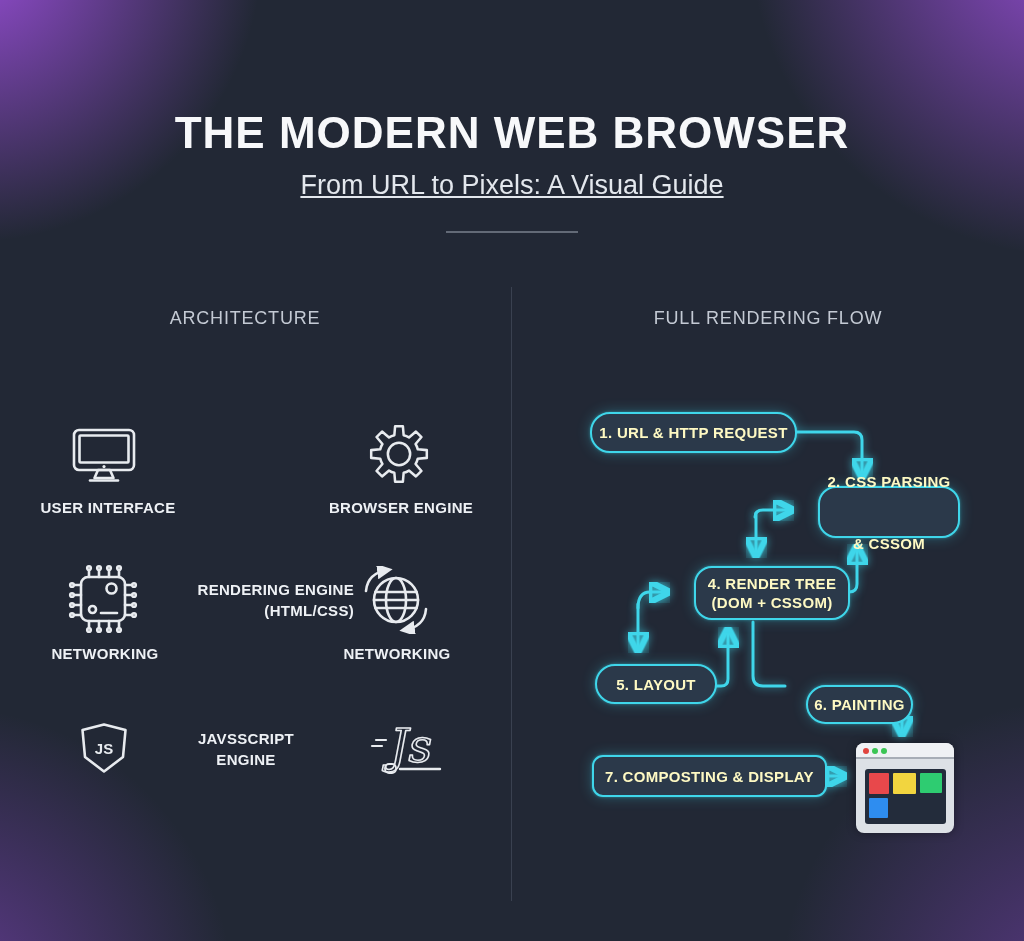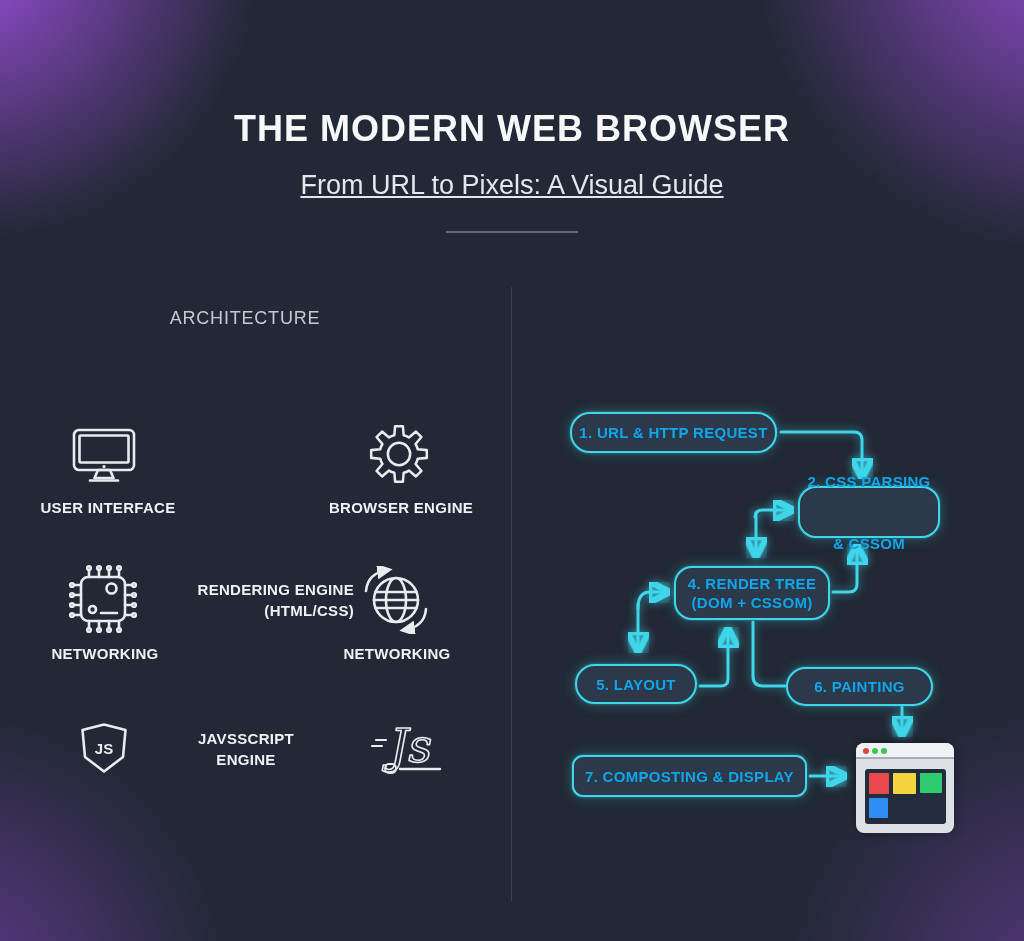--- a/index.html
+++ b/index.html
@@ -16,7 +16,7 @@
   .abs{position:absolute;}
   .title{
     left:0;top:108px;width:1024px;text-align:center;
-    font-size:36px;font-weight:bold;letter-spacing:1px;color:#f7f8fa;
+    font-size:44px;font-weight:bold;letter-spacing:1px;color:#f7f8fa;
   }
   .subtitle{
     left:0;top:170px;width:1024px;text-align:center;

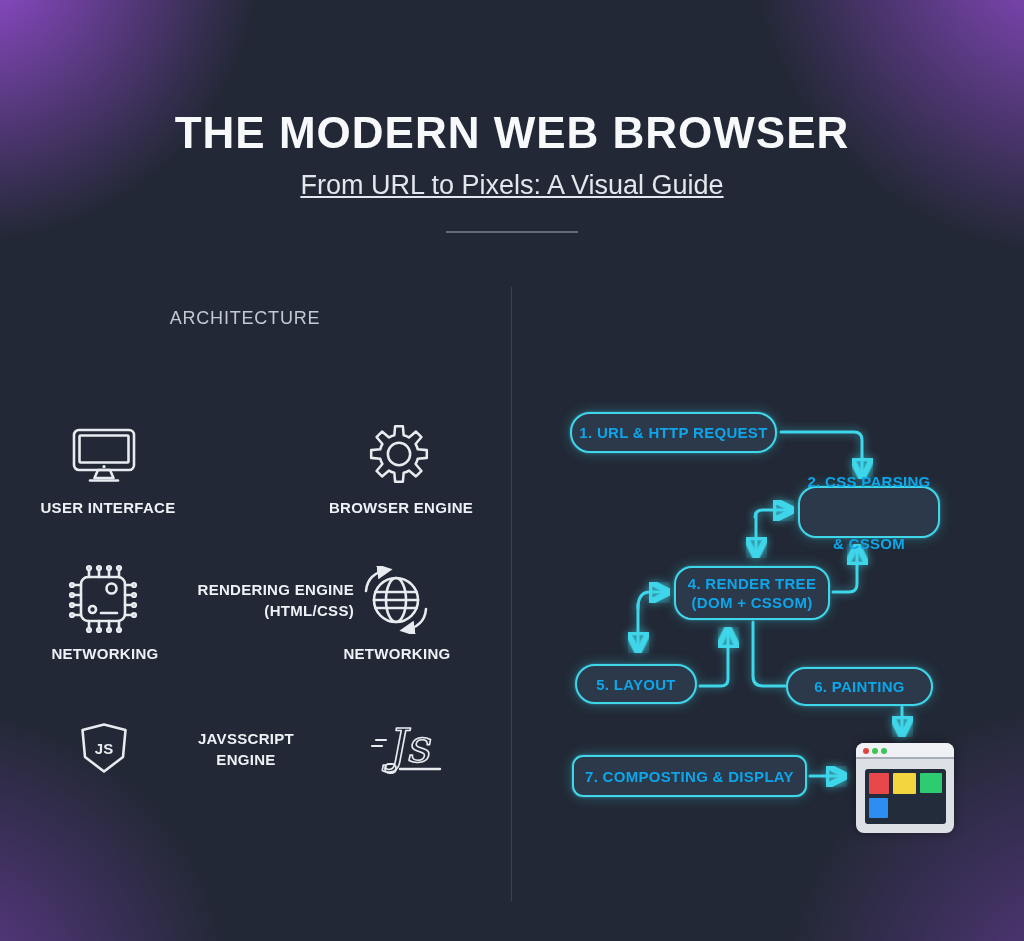--- a/index.html
+++ b/index.html
@@ -58,6 +58,7 @@
   <div class="abs vdivider"></div>
 
   <div class="abs sec-heading arch-heading">ARCHITECTURE</div>
+  <div class="abs sec-heading flow-heading">FULL RENDERING FLOW</div>
 
   <svg class="abs icon" style="left:72px;top:428px;" width="64" height="56" viewBox="0 0 64 56">
     <rect x="2" y="2" width="60" height="40" rx="5"></rect>

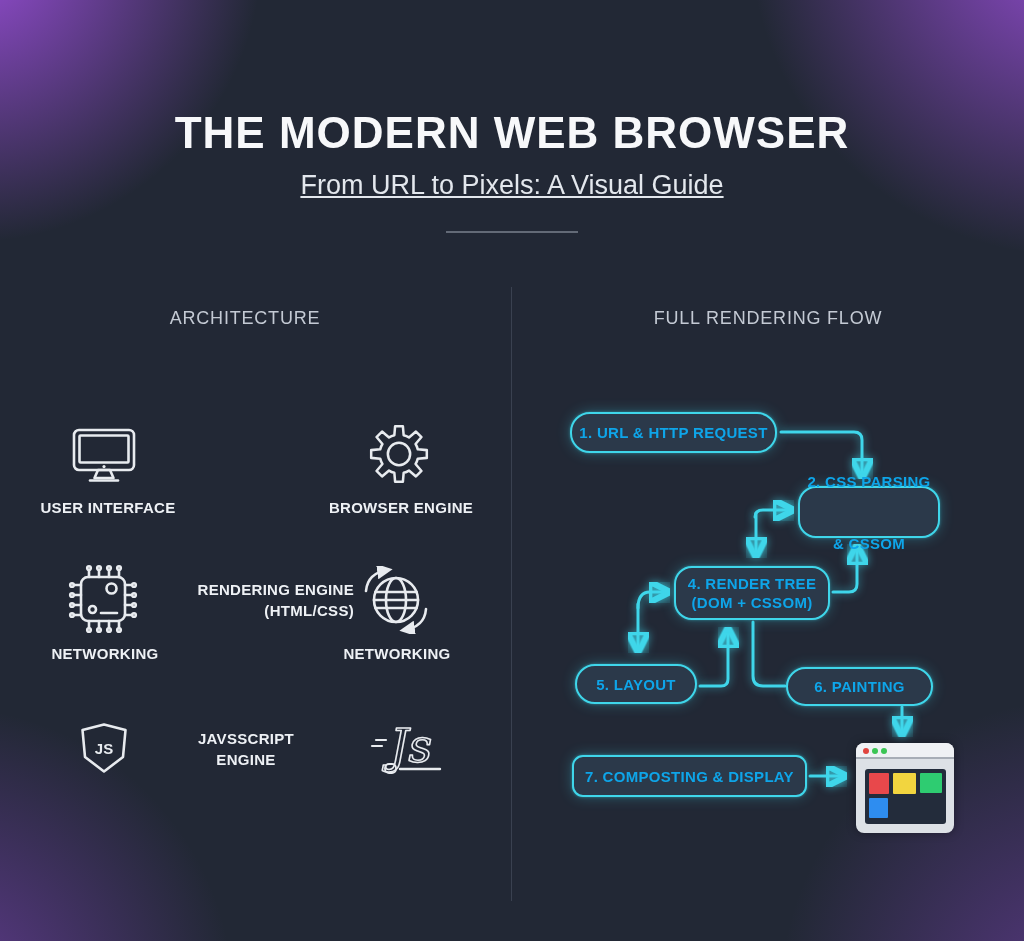--- a/index.html
+++ b/index.html
@@ -37,8 +37,9 @@
     background:#2b394a;border:2.5px solid #3fd6ea;border-radius:20px;
     box-shadow:0 0 14px rgba(63,214,234,.30), 0 0 3px rgba(63,214,234,.45);
     display:flex;flex-direction:column;align-items:center;justify-content:center;
-    color:#0ea5e9;font-size:15px;font-weight:bold;letter-spacing:.3px;line-height:19px;text-align:center;
+    color:#fef9c3;font-size:15px;font-weight:bold;letter-spacing:.3px;line-height:19px;text-align:center;
     box-sizing:border-box;
+    margin-left:20px;
   }
   .arrows path{stroke:#3fd6ea;stroke-width:3;fill:none;stroke-linecap:round;filter:drop-shadow(0 0 4px rgba(63,214,234,.65));}
   .bwin{left:856px;top:743px;width:98px;height:90px;background:#dde1e6;border-radius:8px;box-shadow:0 0 10px rgba(0,0,0,.35);}

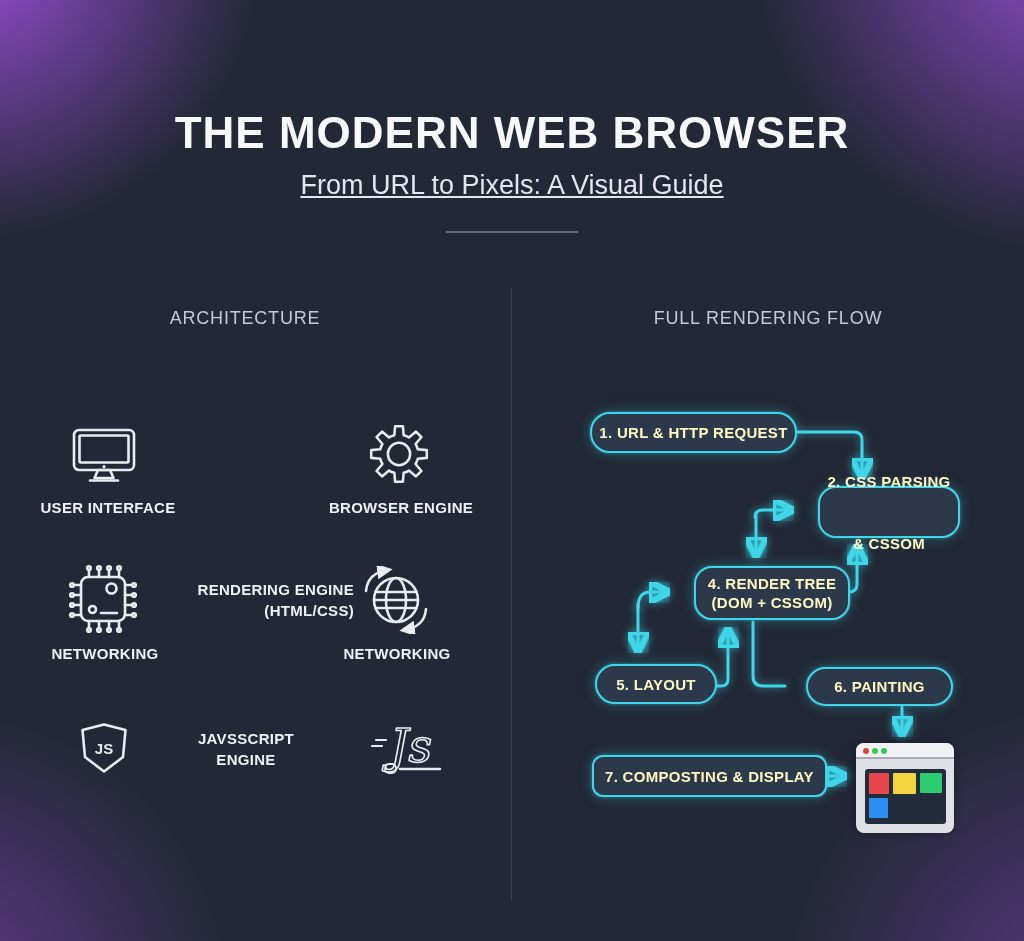--- a/index.html
+++ b/index.html
@@ -179,7 +179,7 @@
     <span>5. LAYOUT</span>
   </div>
 
-  <div class="abs fbox" style="left:786px;top:667px;width:147px;height:39px;">
+  <div class="abs fbox" style="left:786px;top:685px;width:107px;height:39px;">
     <span>6. PAINTING</span>
   </div>
 

